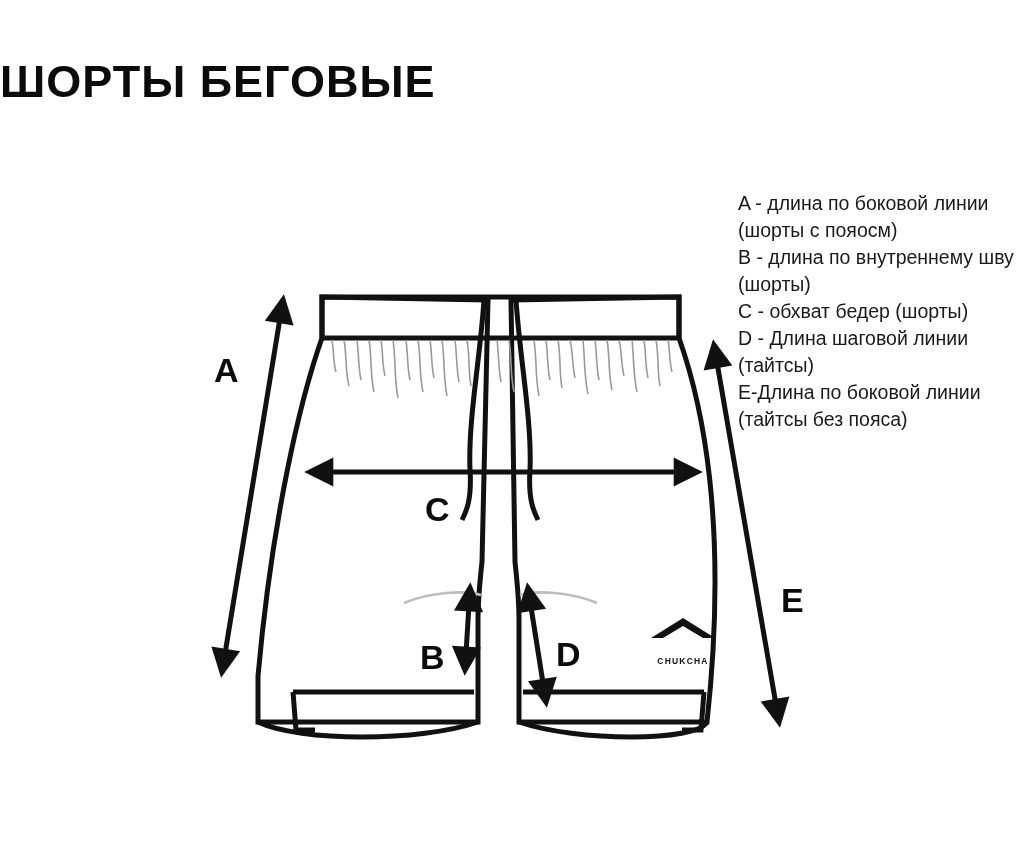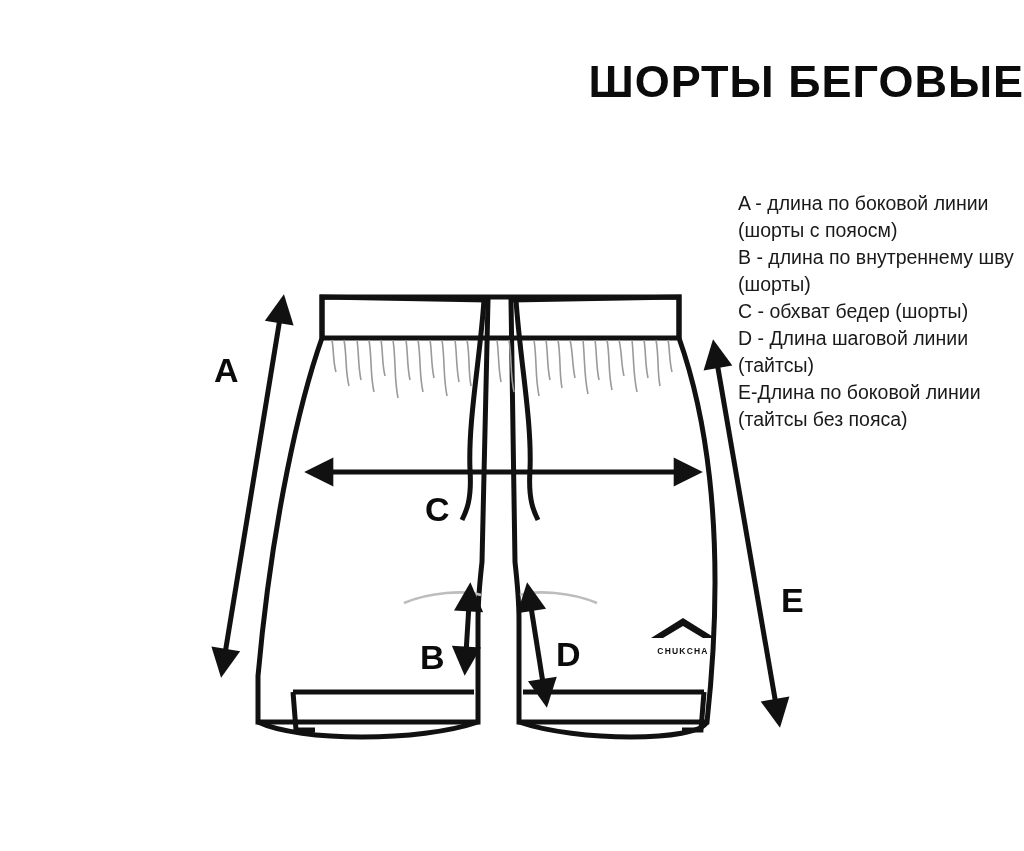--- a/index.html
+++ b/index.html
@@ -20,7 +20,7 @@
     left: 0;
     top: 56px;
     width: 1024px;
-    text-align: right;
+    text-align: left;
     font-size: 45px;
     font-weight: bold;
     letter-spacing: 1px;

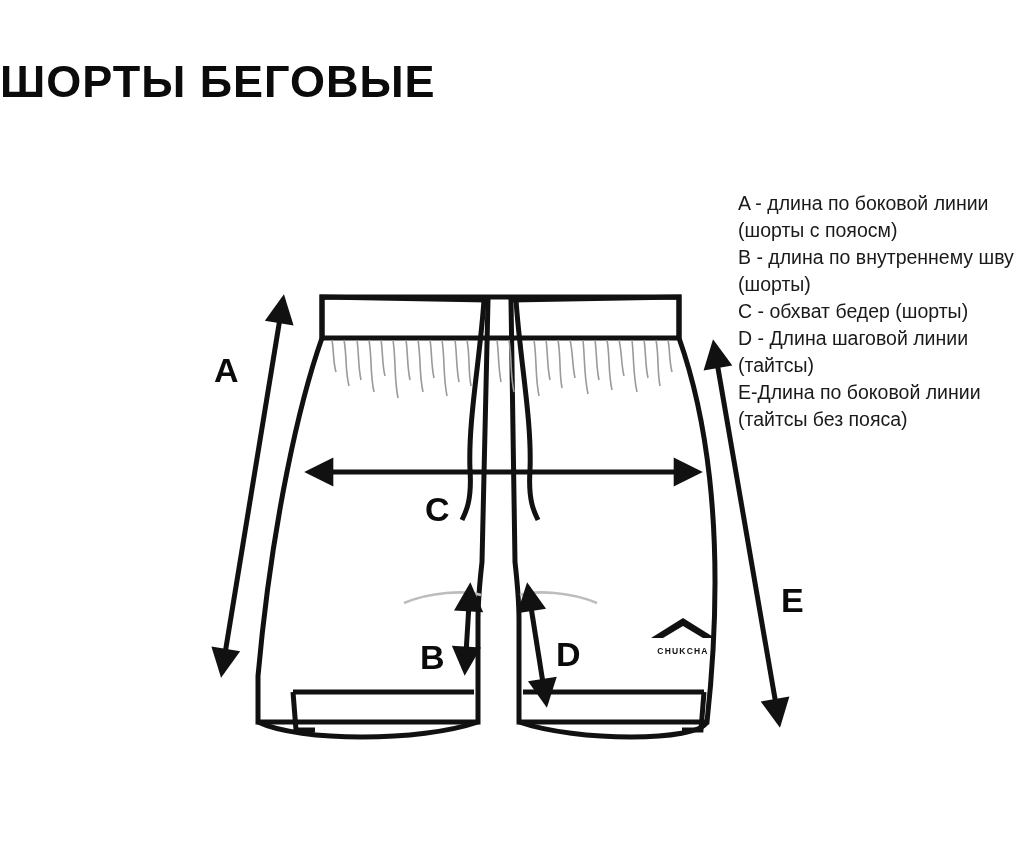--- a/index.html
+++ b/index.html
@@ -66,7 +66,7 @@
     font-weight: bold;
     letter-spacing: 1.2px;
     color: #111111;
-    margin-top: 1px;
+    margin-top: 11px;
   }
 </style>
 </head>

